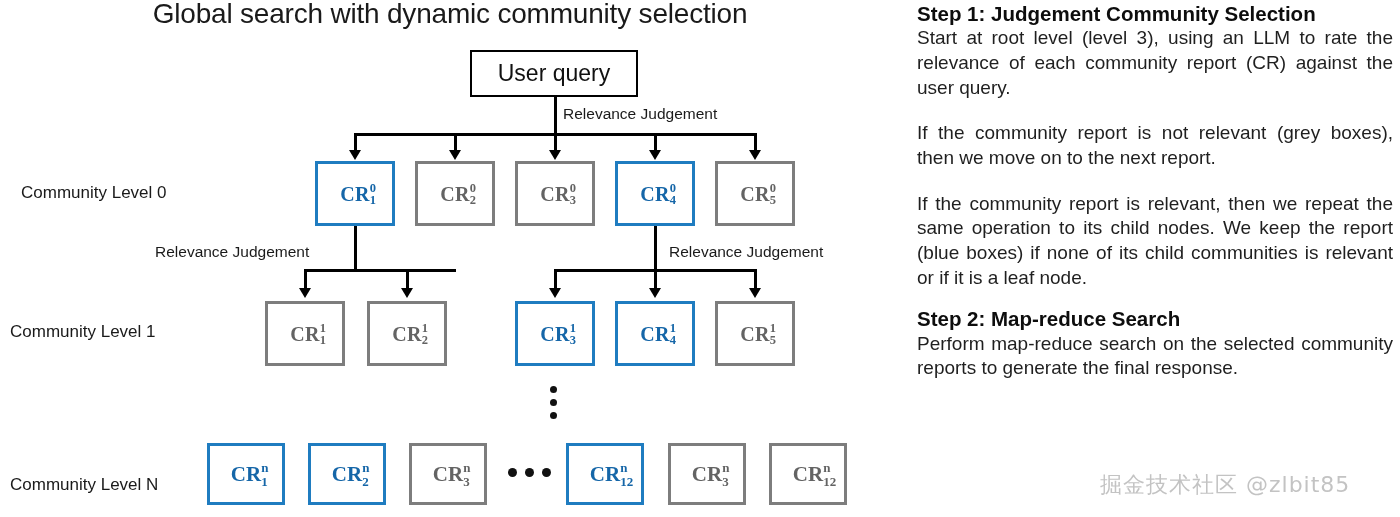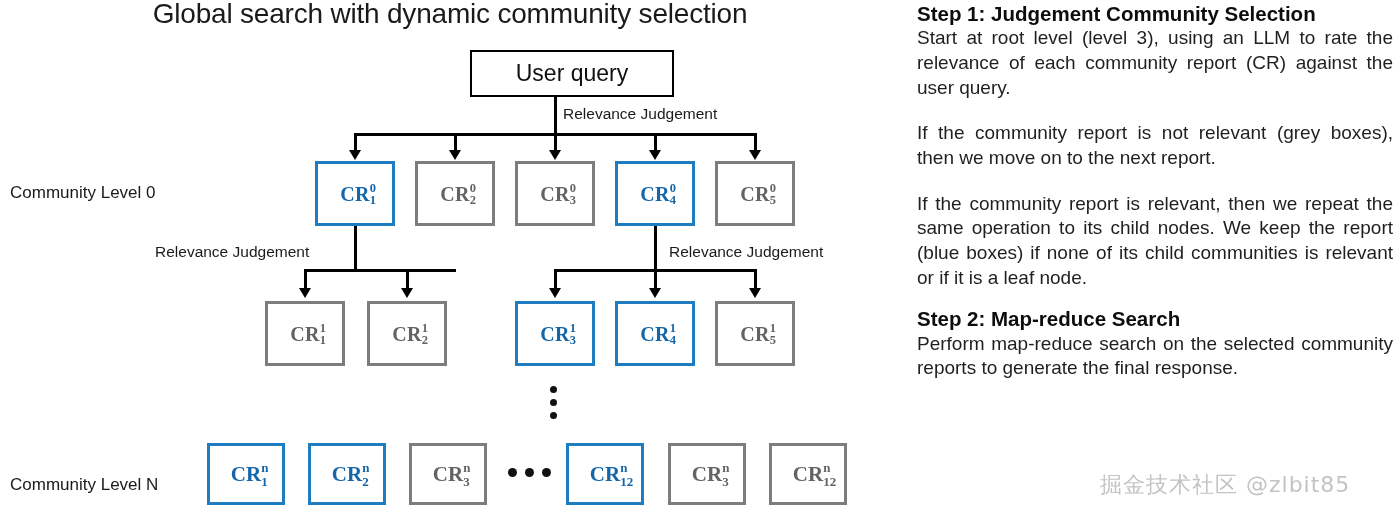--- a/index.html
+++ b/index.html
@@ -132,7 +132,7 @@
 
     <div class="diagram-title">Global search with dynamic community selection</div>
 
-    <div class="query-box" style="left:470px;top:50px;width:204px;height:47px;">
+    <div class="query-box" style="left:470px;top:50px;width:168px;height:47px;">
       <span>User query</span>
     </div>
 

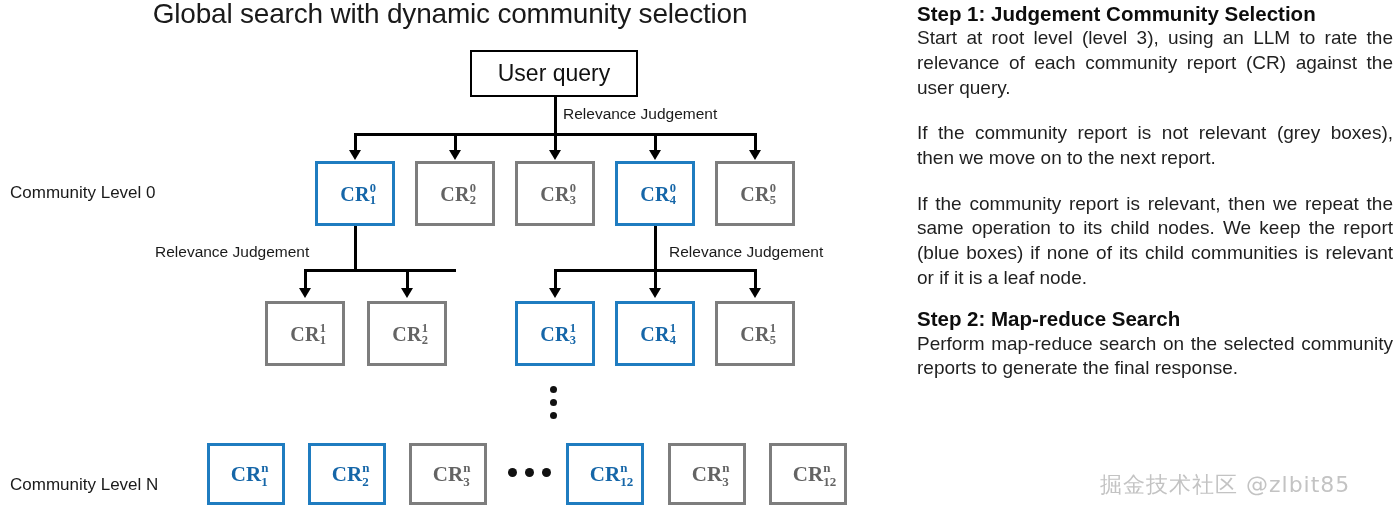--- a/index.html
+++ b/index.html
@@ -152,7 +152,7 @@
 
     <div class="edge-label" style="left:563px;top:105px;">Relevance Judgement</div>
 
-    <div class="level-label" style="left:10px;top:183px;">Community Level 0</div>
+    <div class="level-label" style="left:21px;top:183px;">Community Level 0</div>
 
     <div class="cr-box blue" style="left:315px;top:161px;width:80px;height:65px;">
       <span class="cr-label">

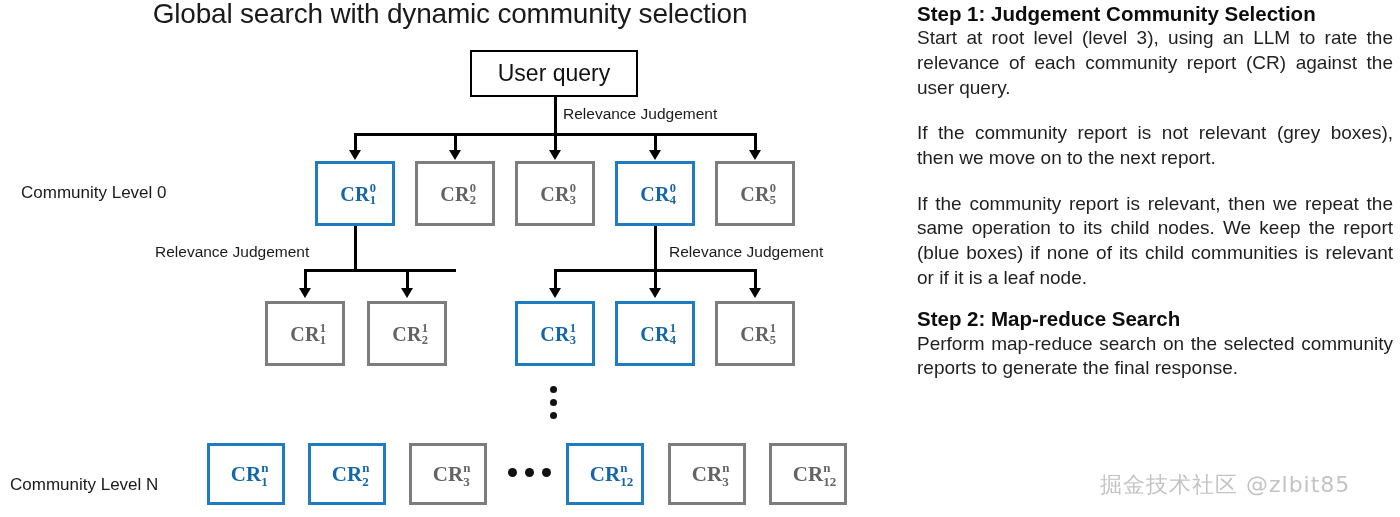--- a/index.html
+++ b/index.html
@@ -200,6 +200,7 @@
 
     <div class="edge-label" style="left:669px;top:243px;">Relevance Judgement</div>
 
+    <div class="level-label" style="left:10px;top:322px;">Community Level 1</div>
 
     <div class="cr-box grey" style="left:265px;top:301px;width:80px;height:65px;">
       <span class="cr-label">

